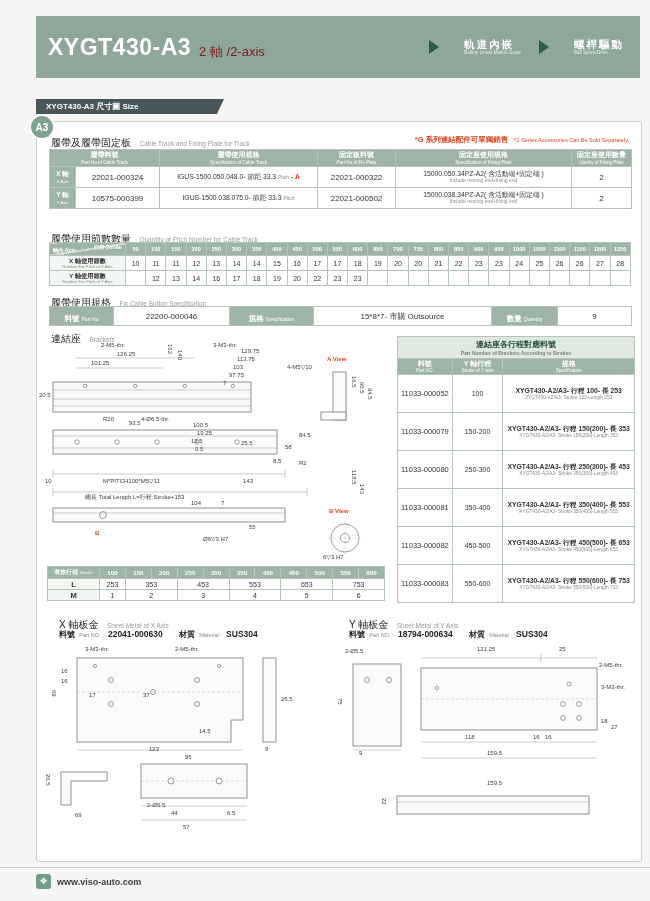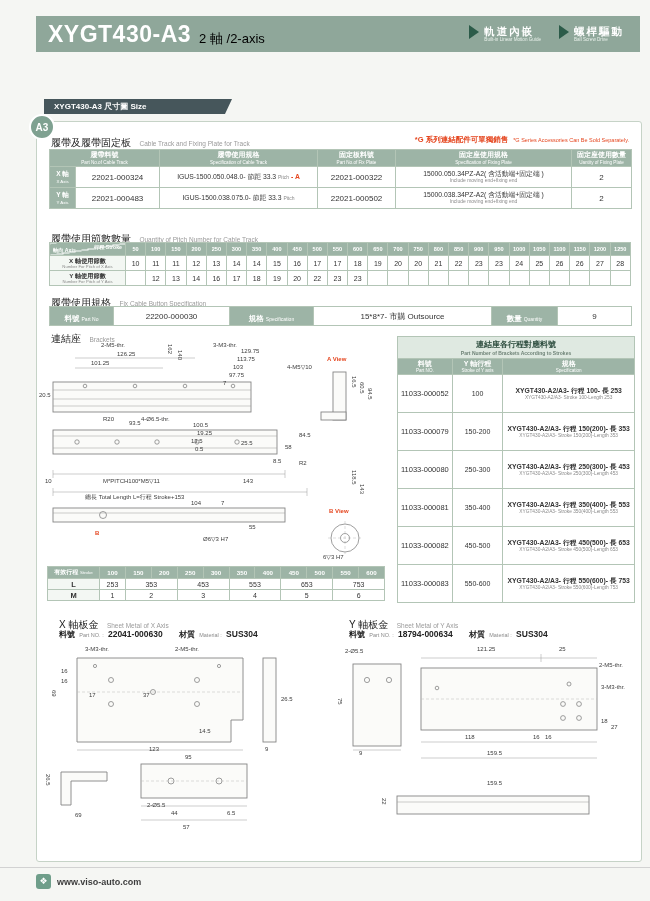--- a/index.html
+++ b/index.html
@@ -5,7 +5,7 @@
   *{box-sizing:border-box;margin:0;padding:0;}
   html,body{width:650px;height:901px;}
   body{position:relative;background:#f5f6f3;font-family:"Liberation Sans","DejaVu Sans",sans-serif;color:#333;overflow:hidden;}
-  .banner{position:absolute;left:36px;top:16px;width:604px;height:36px;background:#8fa79a;display:flex;align-items:center;padding:0 12px;}
+  .banner{position:absolute;left:36px;top:16px;width:604px;height:62px;background:#8fa79a;display:flex;align-items:center;padding:0 12px;}
   .banner .title{color:#fff;font-size:23px;font-weight:bold;letter-spacing:.5px;}
   .banner .subtitle{color:#000000;font-size:13px;margin-left:8px;margin-top:9px;}
   .badges{margin-left:auto;display:flex;gap:18px;align-items:center;padding-right:4px;}

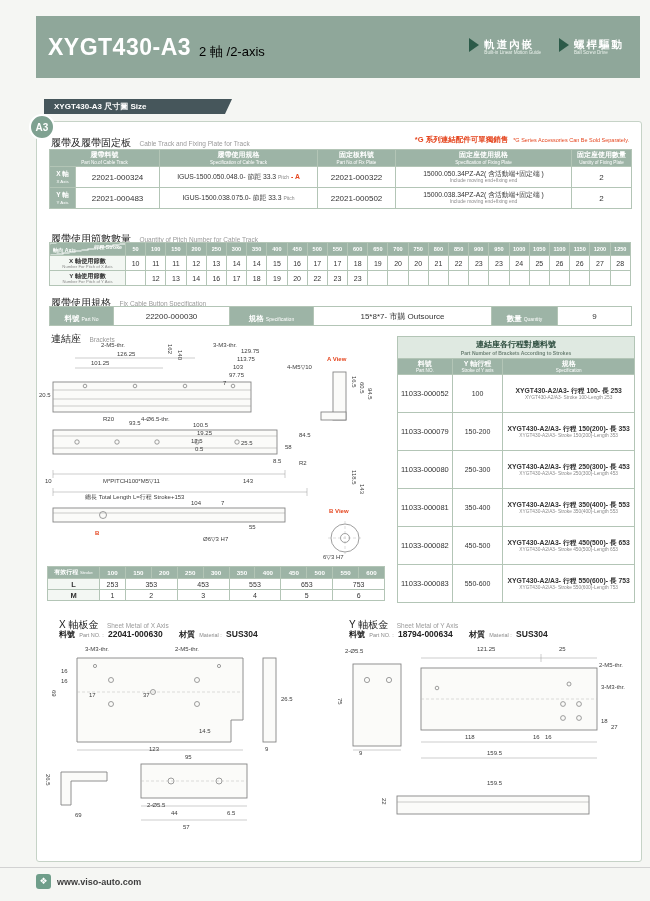--- a/index.html
+++ b/index.html
@@ -7,7 +7,7 @@
   body{position:relative;background:#f5f6f3;font-family:"Liberation Sans","DejaVu Sans",sans-serif;color:#333;overflow:hidden;}
   .banner{position:absolute;left:36px;top:16px;width:604px;height:62px;background:#8fa79a;display:flex;align-items:center;padding:0 12px;}
   .banner .title{color:#fff;font-size:23px;font-weight:bold;letter-spacing:.5px;}
-  .banner .subtitle{color:#000000;font-size:13px;margin-left:8px;margin-top:9px;}
+  .banner .subtitle{color:#7f1d1d;font-size:13px;margin-left:8px;margin-top:9px;}
   .badges{margin-left:auto;display:flex;gap:18px;align-items:center;padding-right:4px;}
   .badge{display:flex;}
   .tri{width:0;height:0;border-left:10px solid #2c5b49;border-top:7px solid transparent;border-bottom:7px solid transparent;margin-right:5px;}

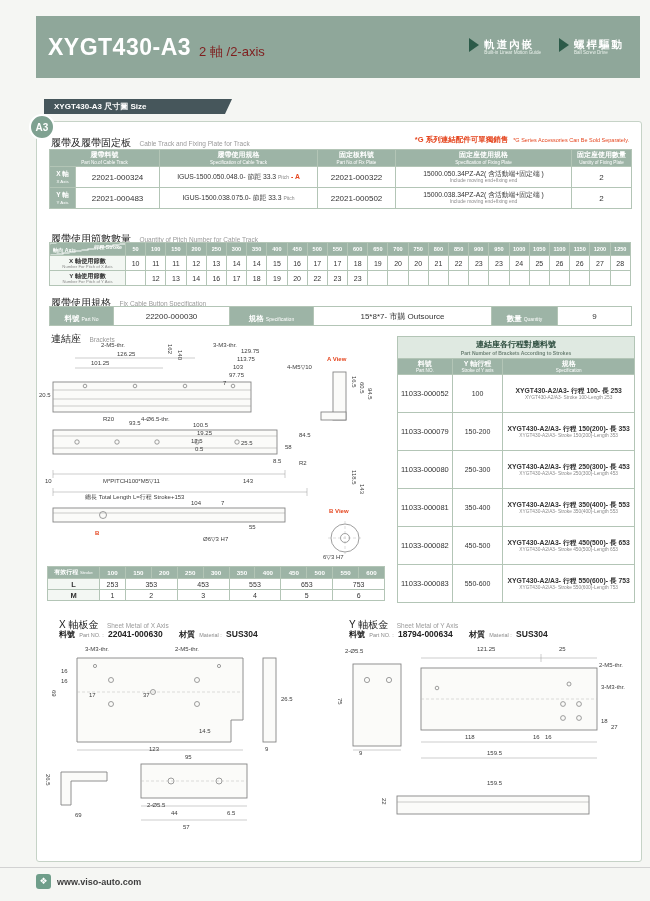--- a/index.html
+++ b/index.html
@@ -9,7 +9,7 @@
   .banner .title{color:#fff;font-size:23px;font-weight:bold;letter-spacing:.5px;}
   .banner .subtitle{color:#7f1d1d;font-size:13px;margin-left:8px;margin-top:9px;}
   .badges{margin-left:auto;display:flex;gap:18px;align-items:center;padding-right:4px;}
-  .badge{display:flex;}
+  .badge{display:flex;align-items:center;gap:20px;}
   .tri{width:0;height:0;border-left:10px solid #2c5b49;border-top:7px solid transparent;border-bottom:7px solid transparent;margin-right:5px;}
   .btxt{display:flex;flex-direction:column;line-height:1.15;}
   .bzh{color:#fff;font-size:10.5px;font-weight:bold;letter-spacing:2px;}

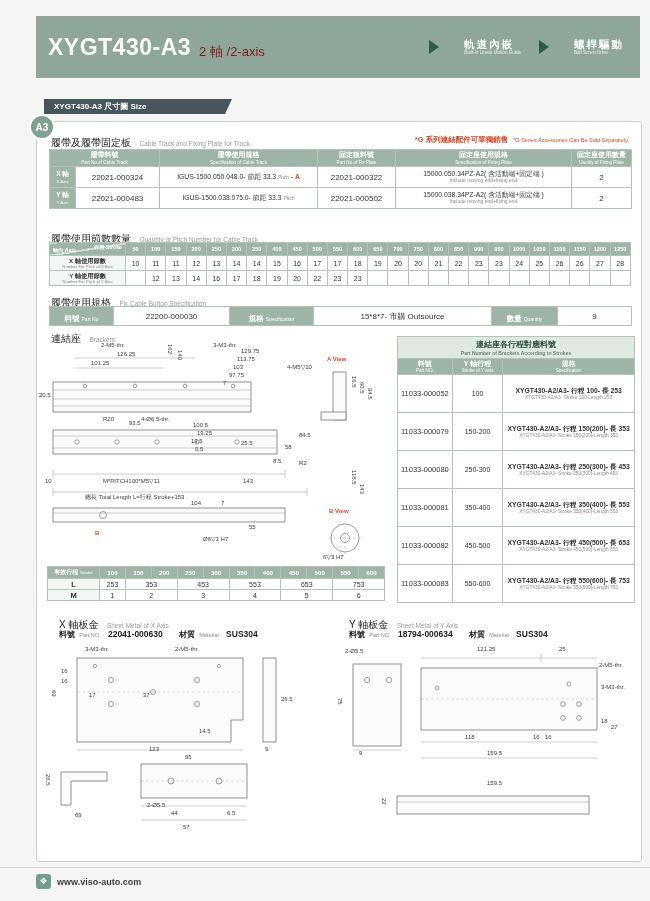--- a/index.html
+++ b/index.html
@@ -14,7 +14,7 @@
   .btxt{display:flex;flex-direction:column;line-height:1.15;}
   .bzh{color:#fff;font-size:10.5px;font-weight:bold;letter-spacing:2px;}
   .ben{color:#e9f1eb;font-size:4.6px;}
-  .size-bar{position:absolute;left:44px;top:99px;width:188px;height:15px;background:#46565b;color:#fff;font-size:8px;font-weight:bold;line-height:15px;padding-left:10px;clip-path:polygon(0 0,100% 0,calc(100% - 7px) 100%,0 100%);}
+  .size-bar{position:absolute;left:36px;top:99px;width:188px;height:15px;background:#46565b;color:#fff;font-size:8px;font-weight:bold;line-height:15px;padding-left:10px;clip-path:polygon(0 0,100% 0,calc(100% - 7px) 100%,0 100%);}
   .card{position:absolute;left:36px;top:121px;width:606px;height:741px;background:#fff;border:1px solid #c6d3c7;border-radius:18px 3px 3px 3px;}
   .a3-badge{position:absolute;left:29px;top:114px;width:26px;height:26px;border-radius:50%;background:#7fa191;color:#fff;font-size:10px;font-weight:bold;display:flex;align-items:center;justify-content:center;border:2px solid #fff;}
   .stitle{position:absolute;white-space:nowrap;}

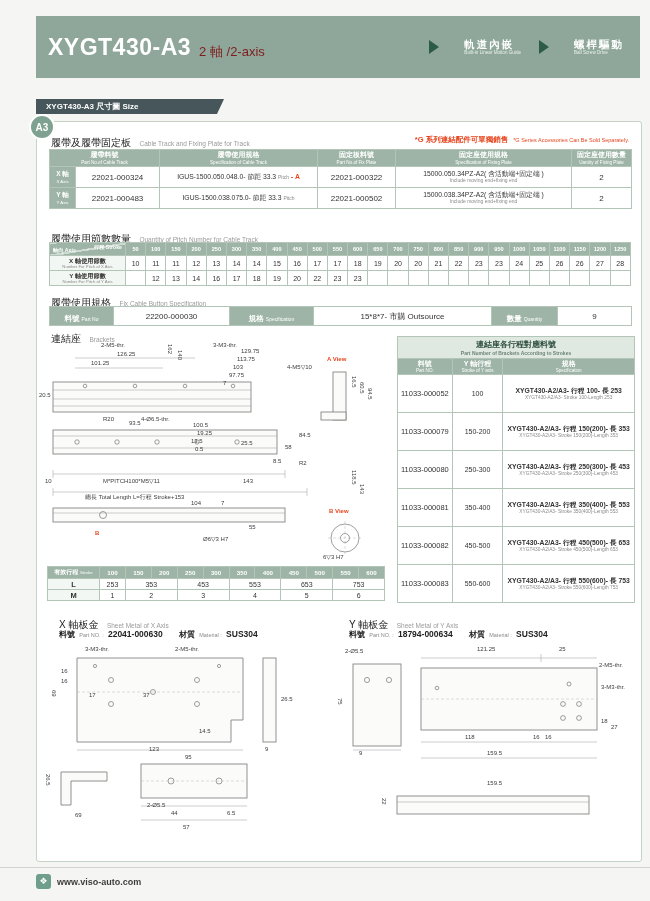--- a/index.html
+++ b/index.html
@@ -174,7 +174,7 @@
             <span class="azh">Y 軸</span>
             <span class="aen">Y Axis</span>
           </th>
-      <td>22021-000483</td>
+      <td>10575-000399</td>
       <td class="spec">
             <div class="szh"><span>IGUS-1500.038.075.0- 節距 33.3</span> <span style="font-size:5px;color:#8a8a8a;">Pitch</span></div>
           </td>

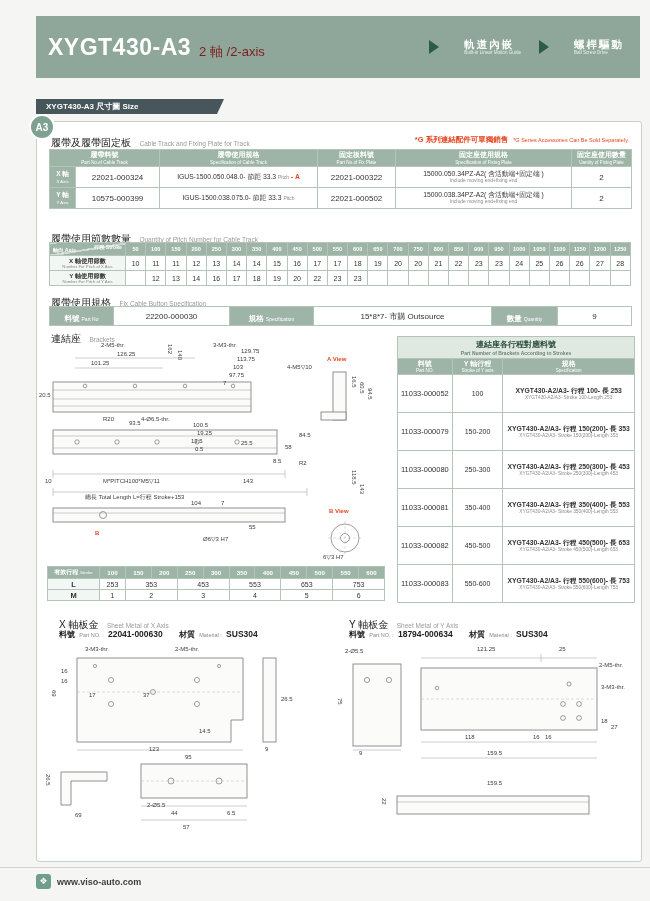--- a/index.html
+++ b/index.html
@@ -309,7 +309,7 @@
     <tbody>
         <tr>
       <th class="thg"><span class="hzh">料號</span><span class="hen">Part No</span></th>
-      <td>22200-000030</td>
+      <td>22200-000046</td>
       <th class="thg"><span class="hzh">規格</span><span class="hen">Specification</span></th>
       <td>15*8*7- 市購 Outsource</td>
       <th class="thg"><span class="hzh">數量</span><span class="hen">Quantity</span></th>

